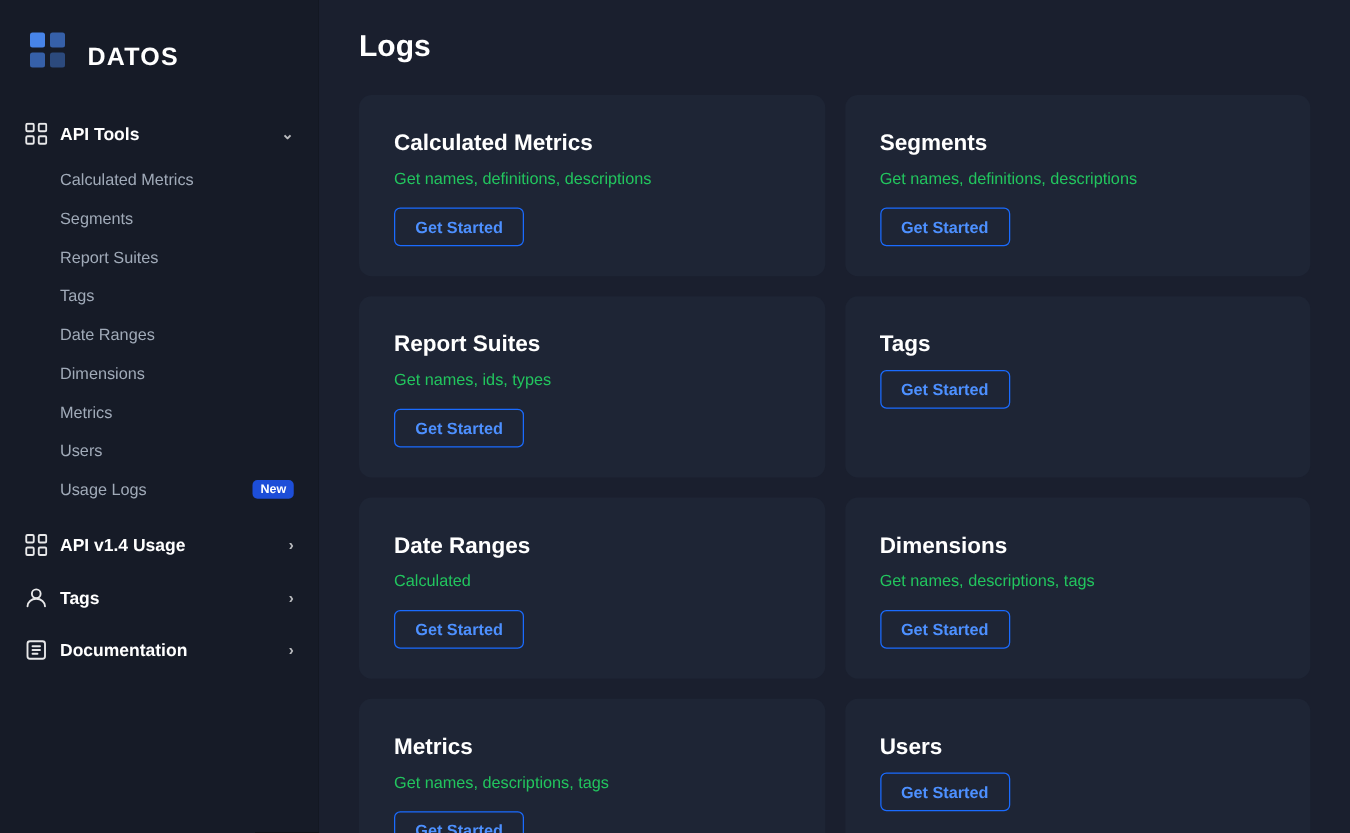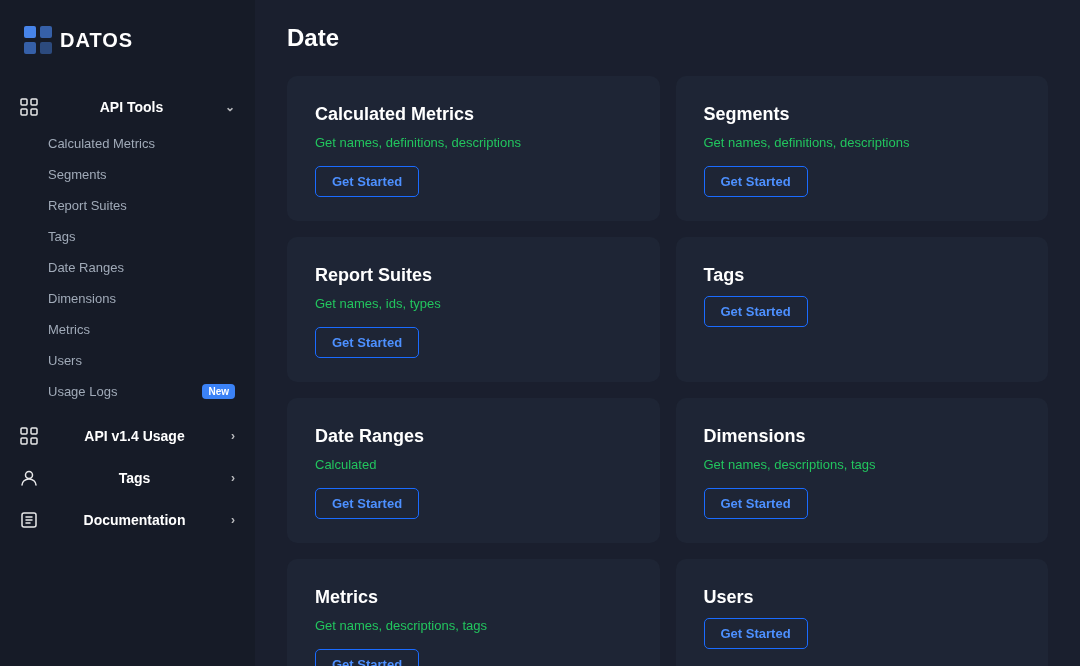--- a/index.html
+++ b/index.html
@@ -25,8 +25,8 @@
 
     .sidebar-logo {
       display: flex;
-      align-items: center;
-      gap: 4px;
+      align-items: flex-end;
+      gap: 14px;
       padding: 22px 20px 22px 20px;
     }
 

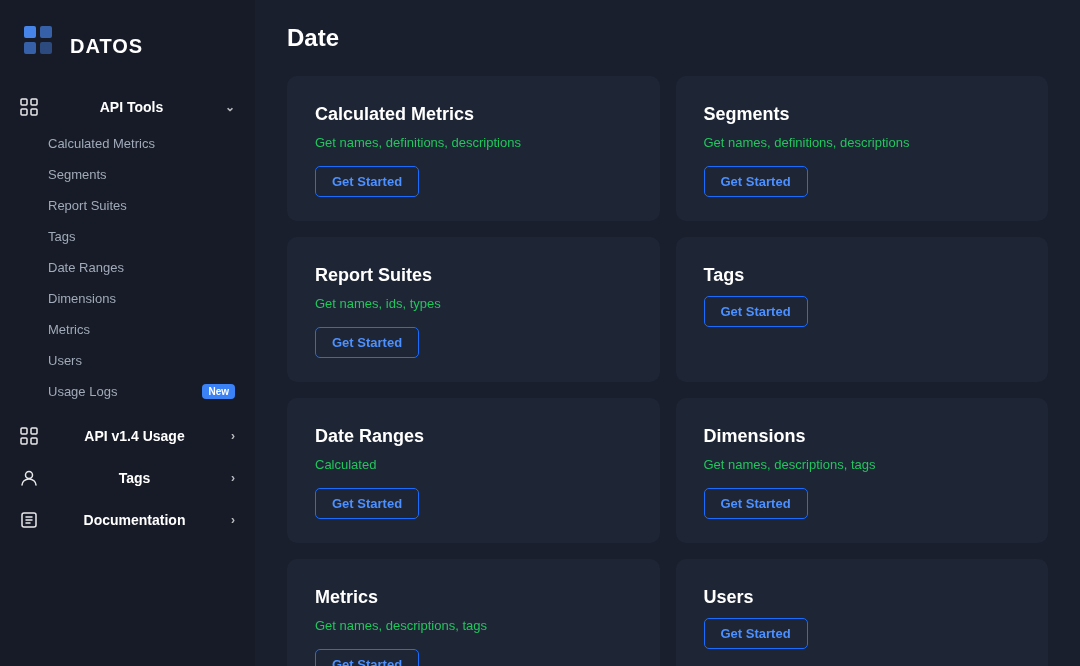--- a/index.html
+++ b/index.html
@@ -263,7 +263,7 @@
 </aside>
 
 <main class="main">
-  <h1 class="page-title">Date</h1>
+  <h1 class="page-title">Logs</h1>
 
   <div class="cards-grid">
 

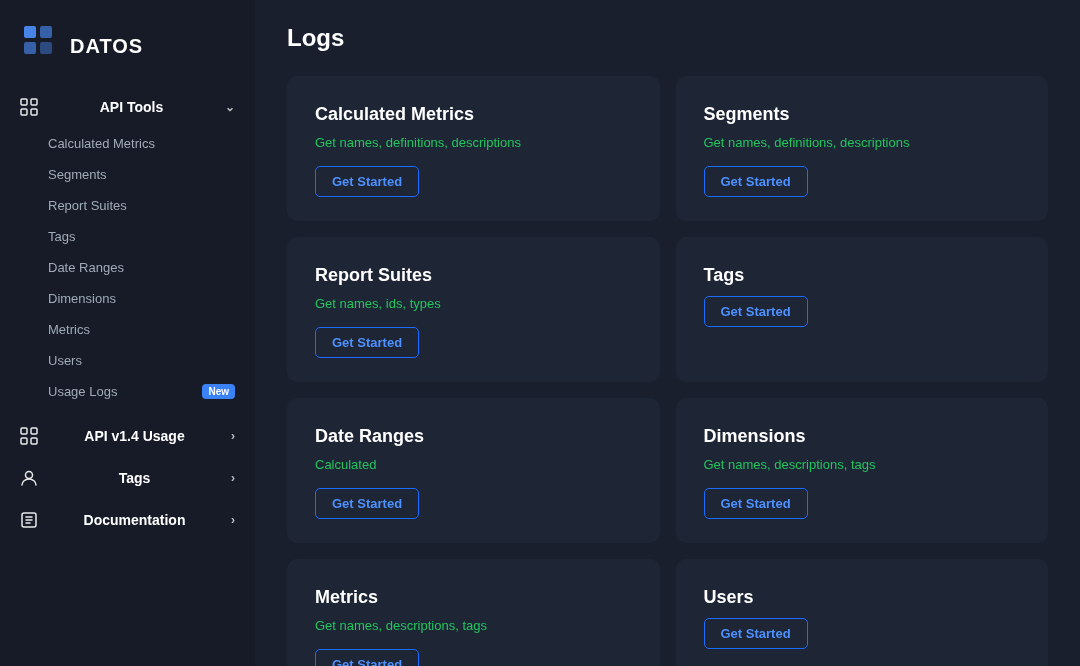--- a/index.html
+++ b/index.html
@@ -70,7 +70,6 @@
 
     .nav-group-label {
       flex: 1;
-      text-align: center;
     }
 
     .nav-chevron {

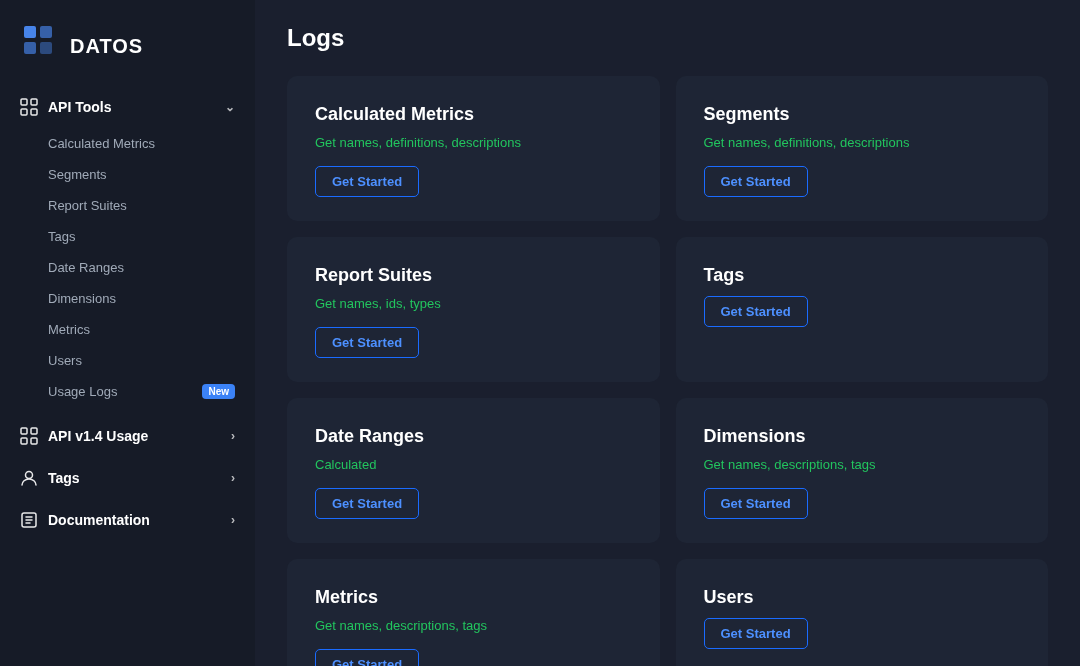--- a/index.html
+++ b/index.html
@@ -93,7 +93,7 @@
     }
 
     .nav-sub-item .badge-new {
-      background: #3b82f6;
+      background: #1d4ed8;
       color: #fff;
       font-size: 10px;
       font-weight: 700;

